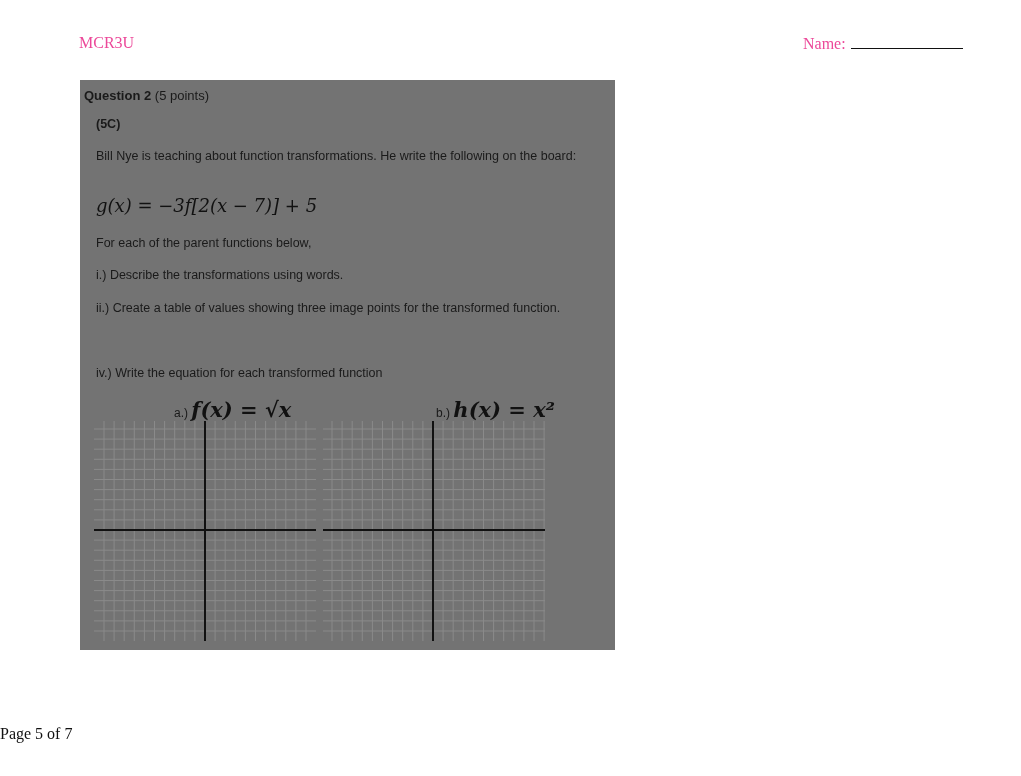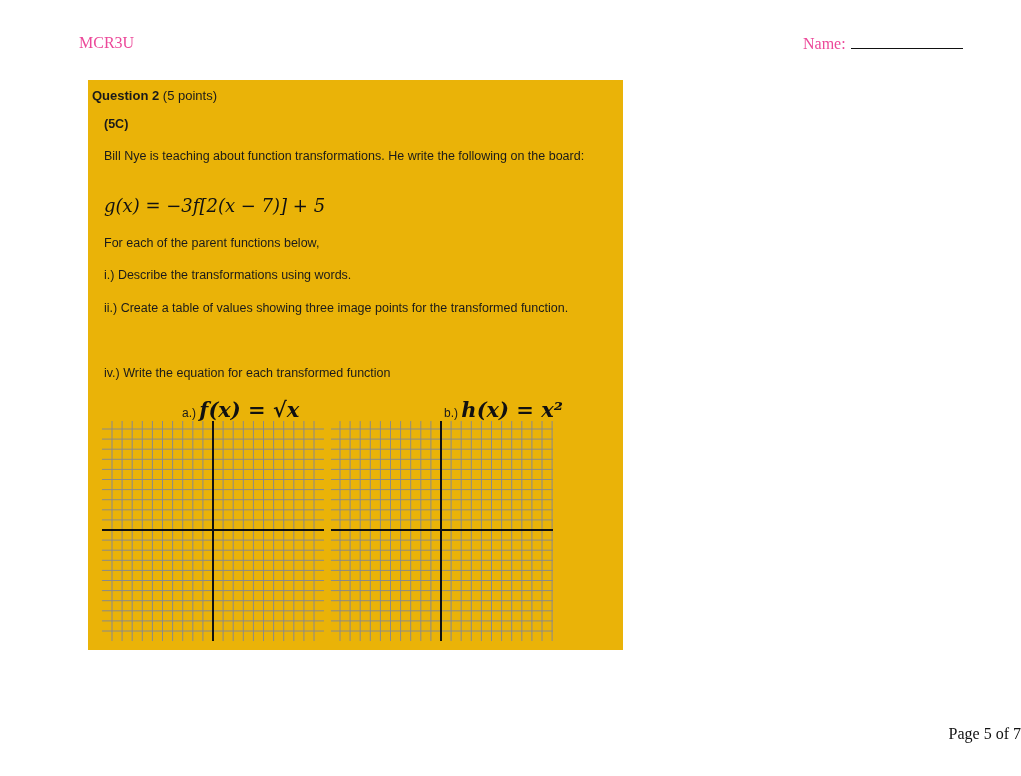--- a/index.html
+++ b/index.html
@@ -14,8 +14,8 @@
     .name-line { display: inline-block; width: 112px; border-bottom: 1px solid #111; margin-left: 5px; height: 14px; vertical-align: baseline; }
     .qbox {
       position: absolute; left: 80px; top: 80px; width: 535px; height: 570px;
-      background: #eab308;
-      font-family: "Liberation Sans", sans-serif; color: #1a1a1a; margin-left: 8px;
+      background: #737373;
+      font-family: "Liberation Sans", sans-serif; color: #1a1a1a;
     }
     .qtitle { position: absolute; left: 4px; top: 8px; font-size: 13px; }
     .qtitle b { font-weight: bold; }

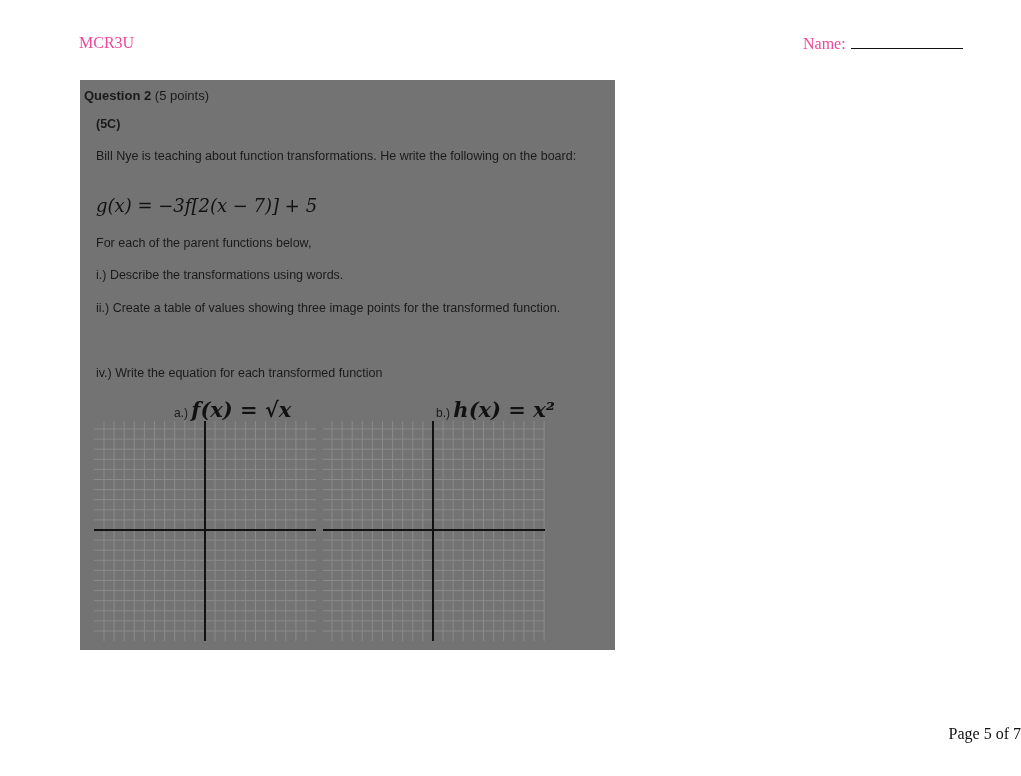--- a/index.html
+++ b/index.html
@@ -35,7 +35,7 @@
     .grid { position: absolute; top: 341px; }
     .grid-a { left: 14px; }
     .grid-b { left: 243px; }
-    .footer { position: absolute; left: 0; width: 1021px; top: 725px; text-align: right; font-size: 16px; color: #111; }
+    .footer { position: absolute; left: 0; width: 1021px; top: 725px; text-align: left; font-size: 16px; color: #111; }
   </style>
 </head>
 <body>

